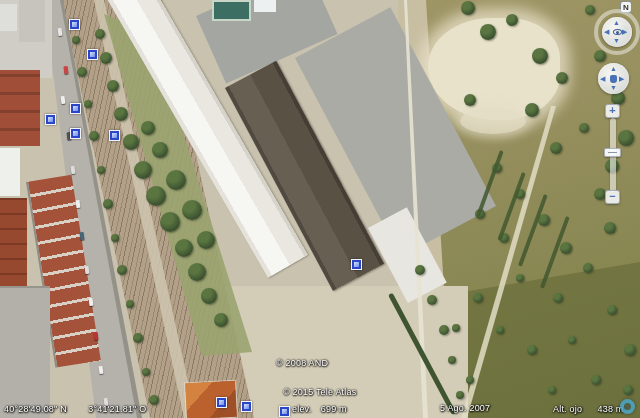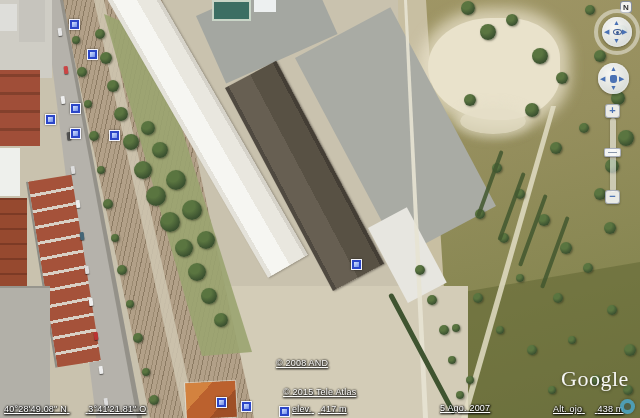--- a/index.html
+++ b/index.html
@@ -84,7 +84,7 @@
 
   
   .ovtxt{position:absolute;color:#fff;font-size:9px;z-index:60;white-space:nowrap;
-         text-shadow:0 1px 2px #000,0 0 2px #000,1px 0 2px #000;letter-spacing:.2px;text-decoration:underline;}
+         text-shadow:0 1px 2px #000,0 0 2px #000,1px 0 2px #000;letter-spacing:.2px;}
   .dimtxt{opacity:.92;}
   #google-logo{left:561px;top:366px;font-family:"Liberation Serif",serif;font-size:22px;
          color:rgba(255,255,255,.95);z-index:60;text-shadow:0 1px 3px rgba(0,0,0,.45);letter-spacing:.5px;}

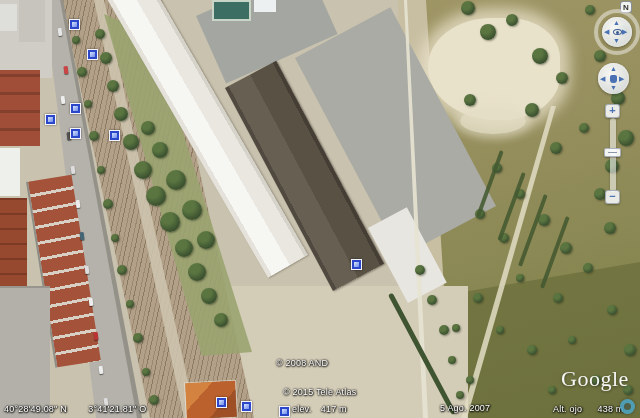--- a/index.html
+++ b/index.html
@@ -279,7 +279,6 @@
     <span>438 m</span>
   </div>
 
-  <div class="v" id="google-logo">Google</div>
   <div class="v" id="streaming"></div>
 
   <div class="v navc" id="north-btn">N</div>

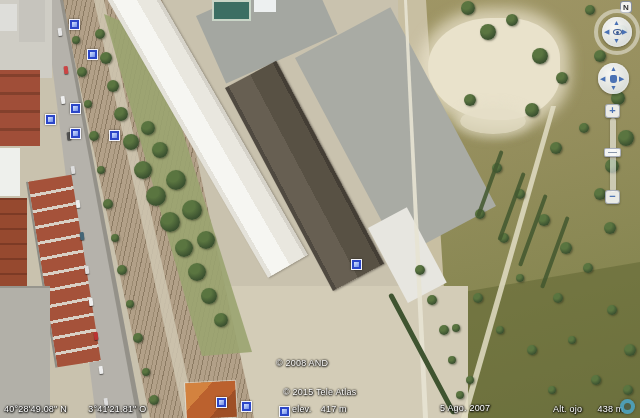--- a/index.html
+++ b/index.html
@@ -270,7 +270,7 @@
   <div class="ovtxt" style="left:292px;top:404px">
     <span>elev.</span>
     <span style="display:inline-block;width:4px"></span>
-    <span>417 m</span>
+    <span>699 m</span>
   </div>
   <div class="ovtxt" style="left:440px;top:403px">5 Ago. 2007</div>
   <div class="ovtxt" style="left:553px;top:404px">

